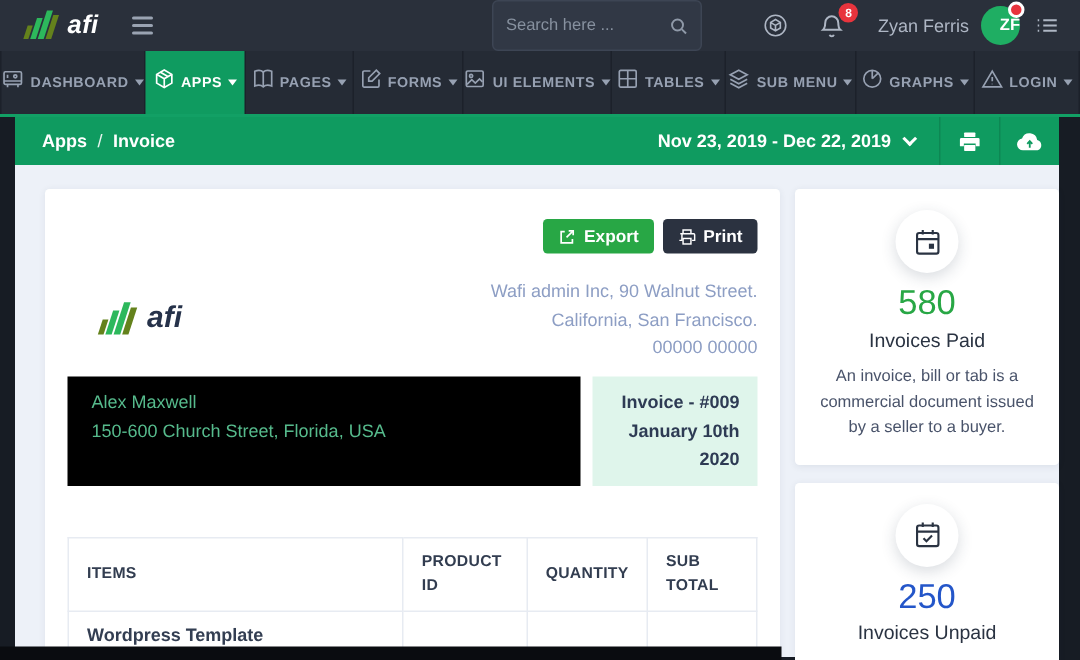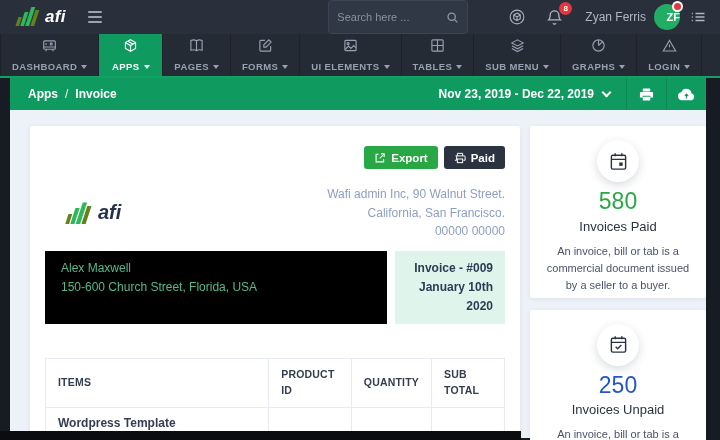--- a/index.html
+++ b/index.html
@@ -24,7 +24,7 @@
 
   
   .mainnav{height:44px;background:#252b35;border-bottom:2px solid #12a065;display:flex;position:relative;z-index:5}
-  .nav-item{display:flex;flex-direction:column;align-items:center;justify-content:center;gap:4px;padding:0 11px;min-width:64px;border-right:1px solid #1c212a;color:#97a1b2;cursor:pointer}
+  .nav-item{display:flex;flex-direction:row;align-items:center;justify-content:center;gap:4px;padding:0 11px;min-width:64px;border-right:1px solid #1c212a;color:#97a1b2;cursor:pointer}
   .nav-item:first-child{border-left:1px solid #1c212a}
   .nav-item svg{stroke:currentColor}
   .nav-item.active{background:#0f9b60;color:#fff}

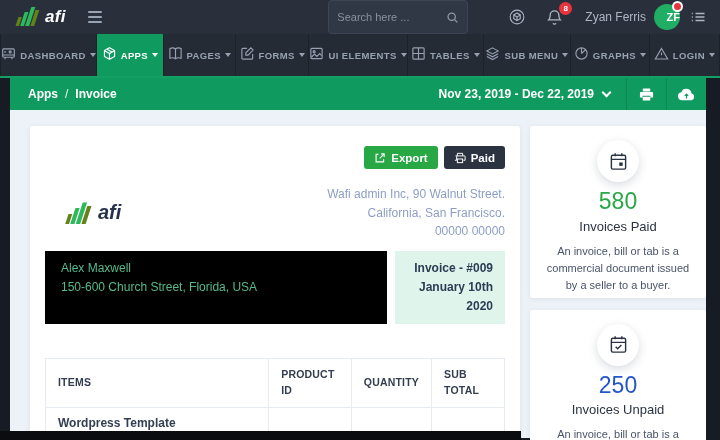--- a/index.html
+++ b/index.html
@@ -277,7 +277,7 @@
               <rect x="4.5" y="9.3" width="7" height="4.9"></rect>
             </svg>
         </span>
-        <span>Paid</span>
+        <span>Print</span>
       </button>
     </div>
 

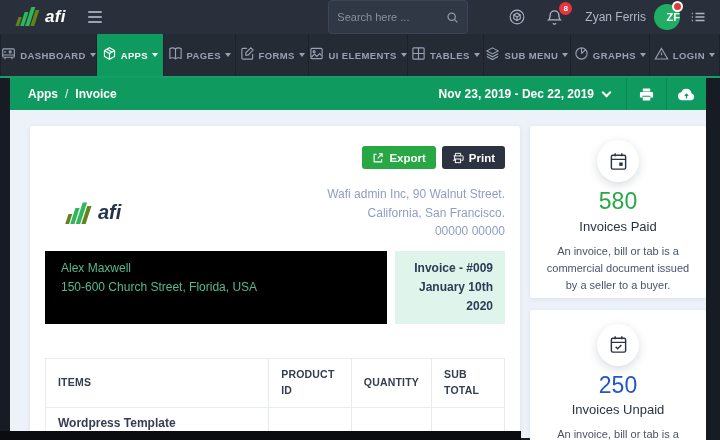--- a/index.html
+++ b/index.html
@@ -64,7 +64,7 @@
 
   
   .side-col{width:176px;display:flex;flex-direction:column;gap:12px}
-  .stat-card{background:#fff;border-radius:3px;box-shadow:0 1px 5px rgba(40,55,75,.08);padding:14px 12px 4px;text-align:center}
+  .stat-card{background:#fff;border-radius:3px;box-shadow:0 1px 5px rgba(40,55,75,.08);padding:14px 12px 16px;text-align:center}
   .stat-icon-wrap{width:42px;height:42px;border-radius:50%;background:#fff;box-shadow:0 3px 10px rgba(40,55,75,.18);display:flex;align-items:center;justify-content:center;margin:0 auto}
   .stat-value{font-size:23px;margin-top:6px;font-weight:500;line-height:1.2}
   .stat-value.green{color:#28a745}

